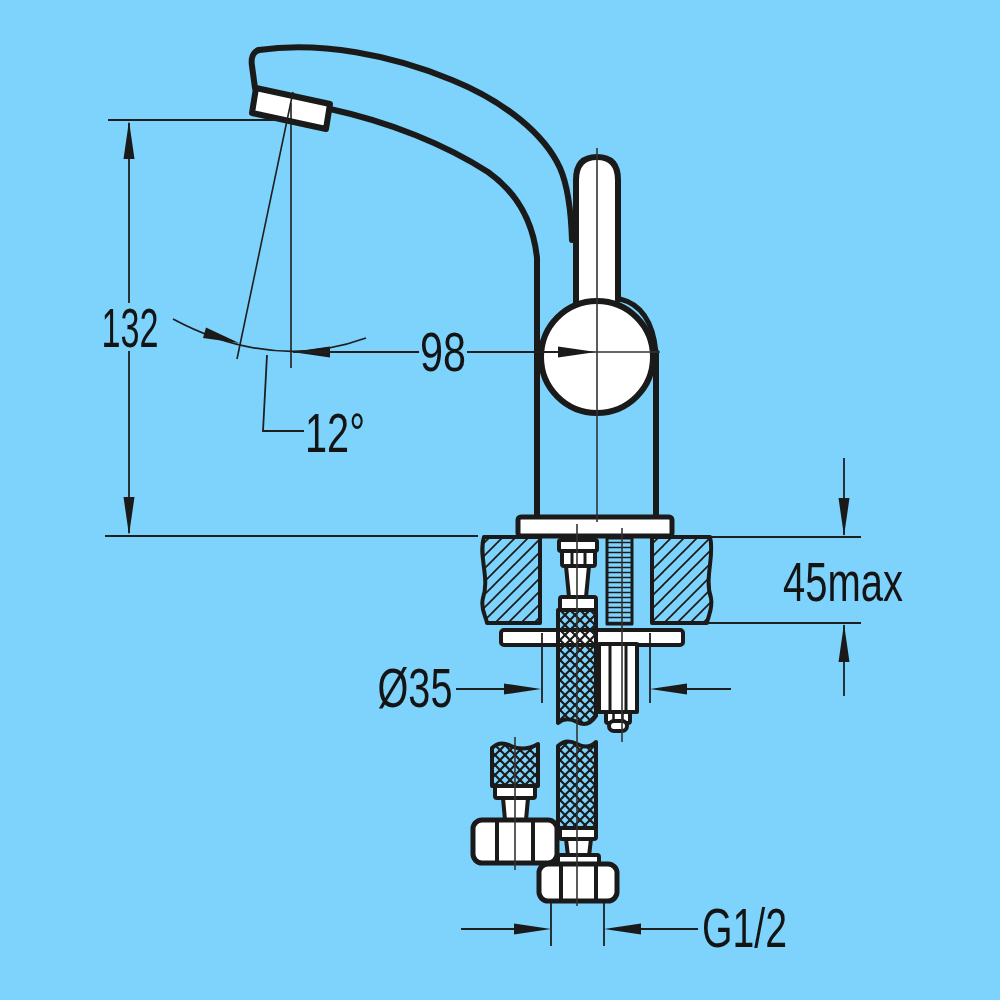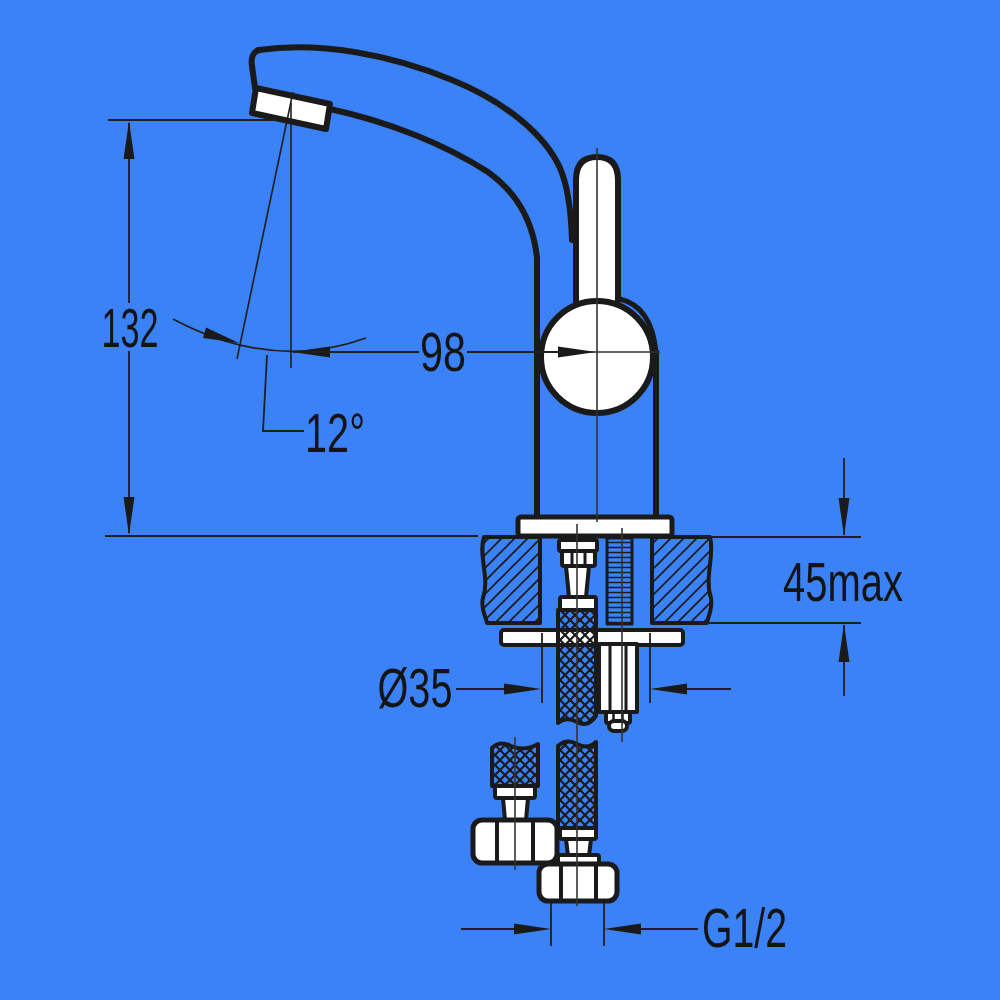--- a/index.html
+++ b/index.html
@@ -3,7 +3,7 @@
 <meta charset="utf-8">
 <style>
   html,body{margin:0;padding:0;background:#ffffff;}
-  .stage{position:relative;width:1000px;height:1000px;background:#3b82f6;overflow:hidden;}
+  .stage{position:relative;width:1000px;height:1000px;background:#7dd3fc;overflow:hidden;}
   svg{display:block;}
   .dim-label{
     font-family:"Liberation Sans","DejaVu Sans",sans-serif;

